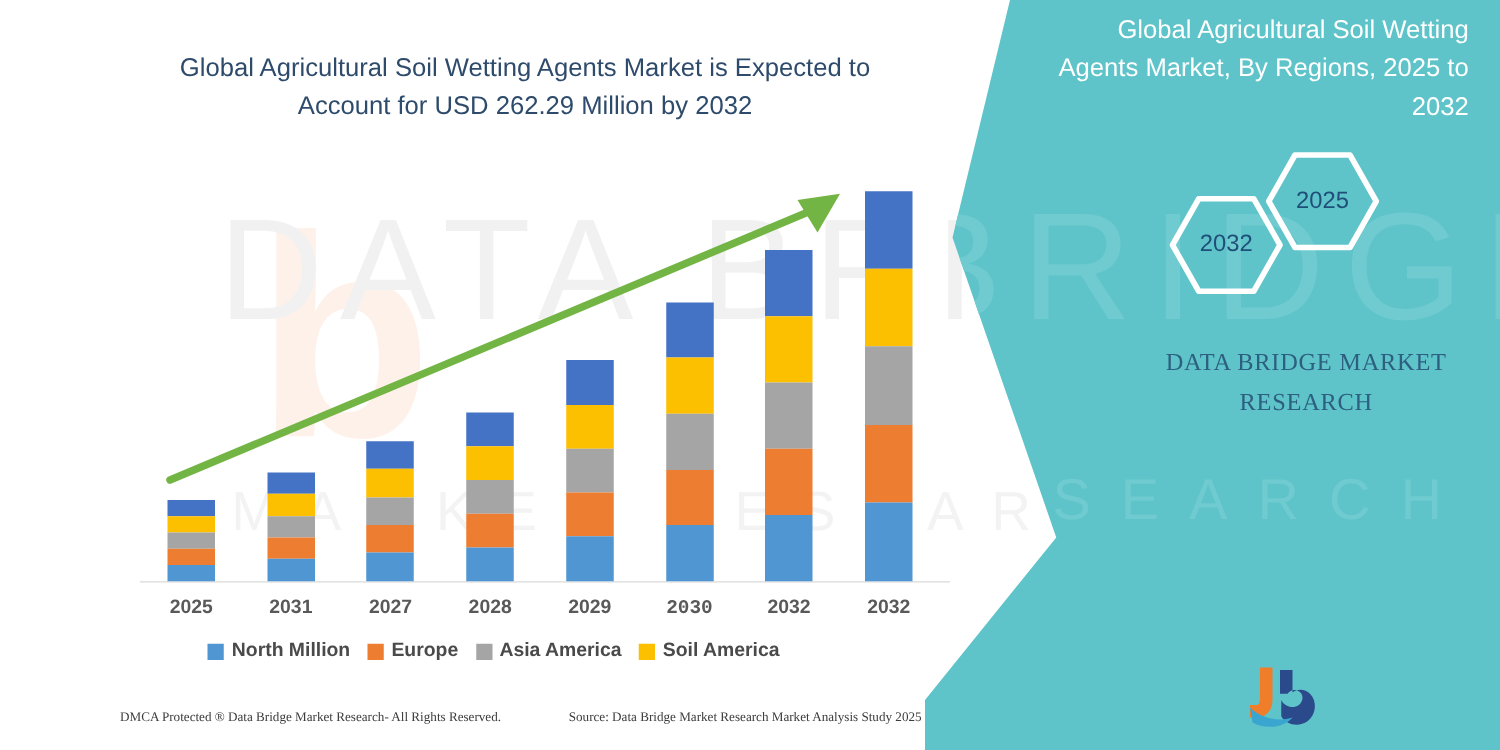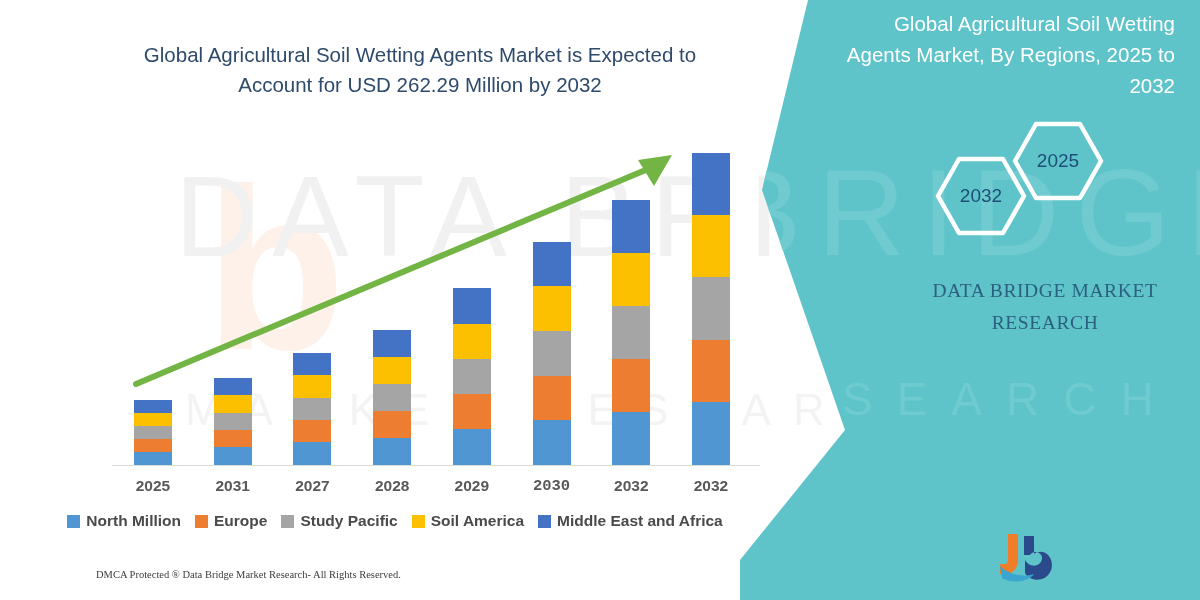--- a/index.html
+++ b/index.html
@@ -261,7 +261,7 @@
       </div>
       <div class="legend-item">
         <span class="legend-swatch" style="background: rgb(165, 165, 165);"></span>
-        <span class="legend-label">Study Pacific</span>
+        <span class="legend-label">Asia America</span>
       </div>
       <div class="legend-item">
         <span class="legend-swatch" style="background: rgb(253, 192, 0);"></span>

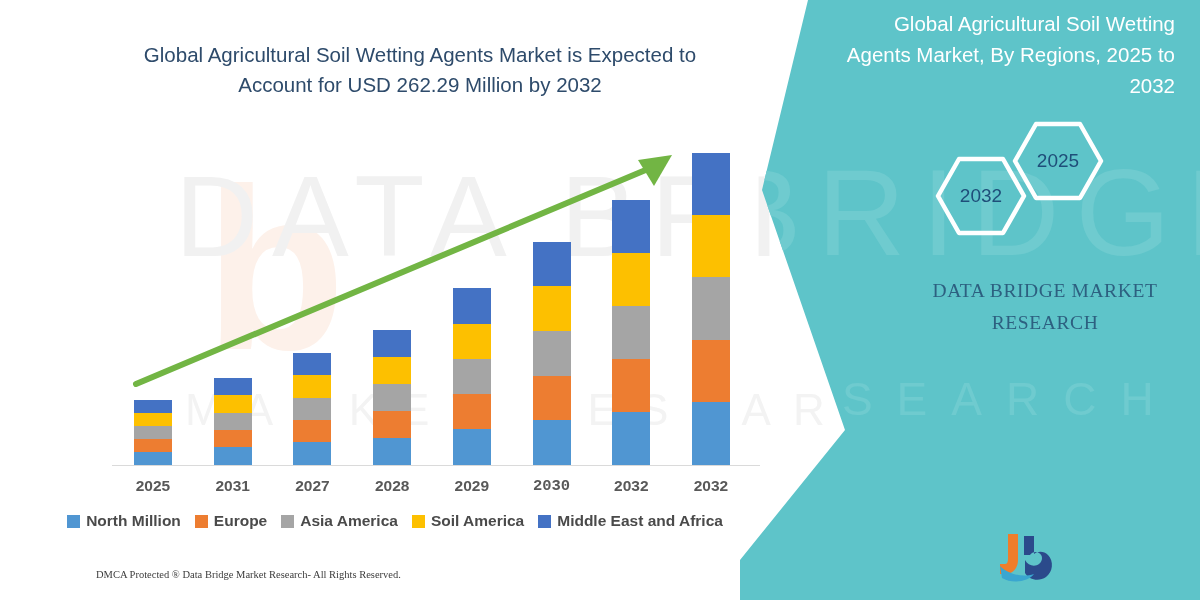--- a/index.html
+++ b/index.html
@@ -267,10 +267,6 @@
         <span class="legend-swatch" style="background: rgb(253, 192, 0);"></span>
         <span class="legend-label">Soil America</span>
       </div>
-      <div class="legend-item">
-        <span class="legend-swatch" style="background: rgb(68, 114, 196);"></span>
-        <span class="legend-label">Middle East and Africa</span>
-      </div>
     </div>
 
   <div class="footer-dmca">DMCA Protected ® Data Bridge Market Research- All Rights Reserved.</div>

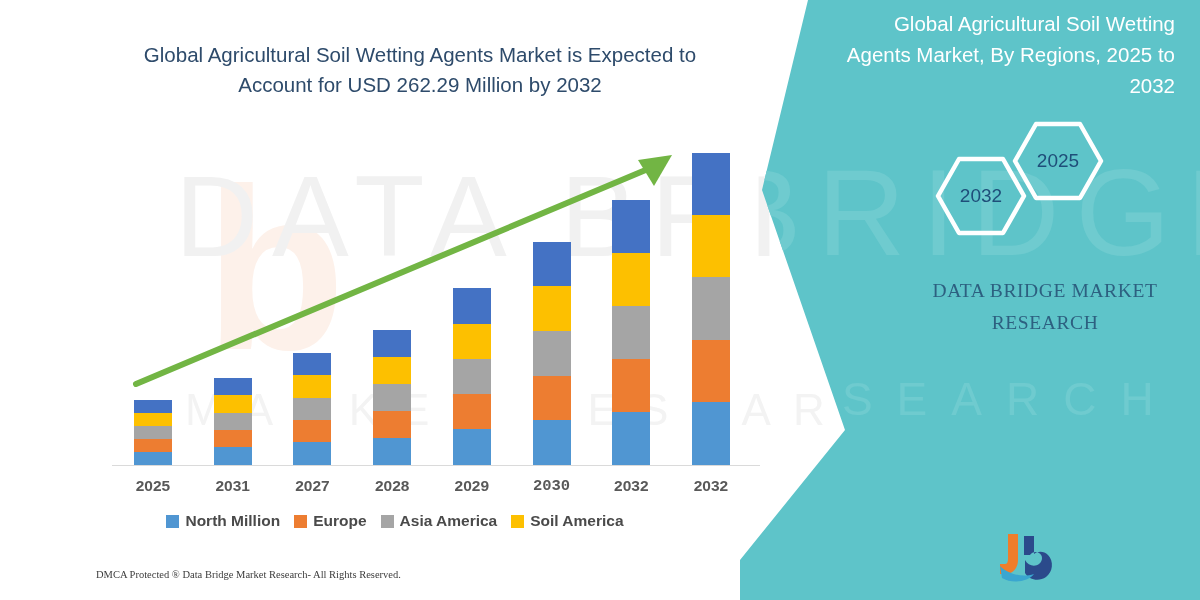--- a/index.html
+++ b/index.html
@@ -270,6 +270,7 @@
     </div>
 
   <div class="footer-dmca">DMCA Protected ® Data Bridge Market Research- All Rights Reserved.</div>
+  <div class="footer-source">Source: Data Bridge Market Research  Market Analysis Study 2025</div>
 
   <div class="brand-logo">
     <svg width="66" height="56" viewBox="0 0 66 56">

